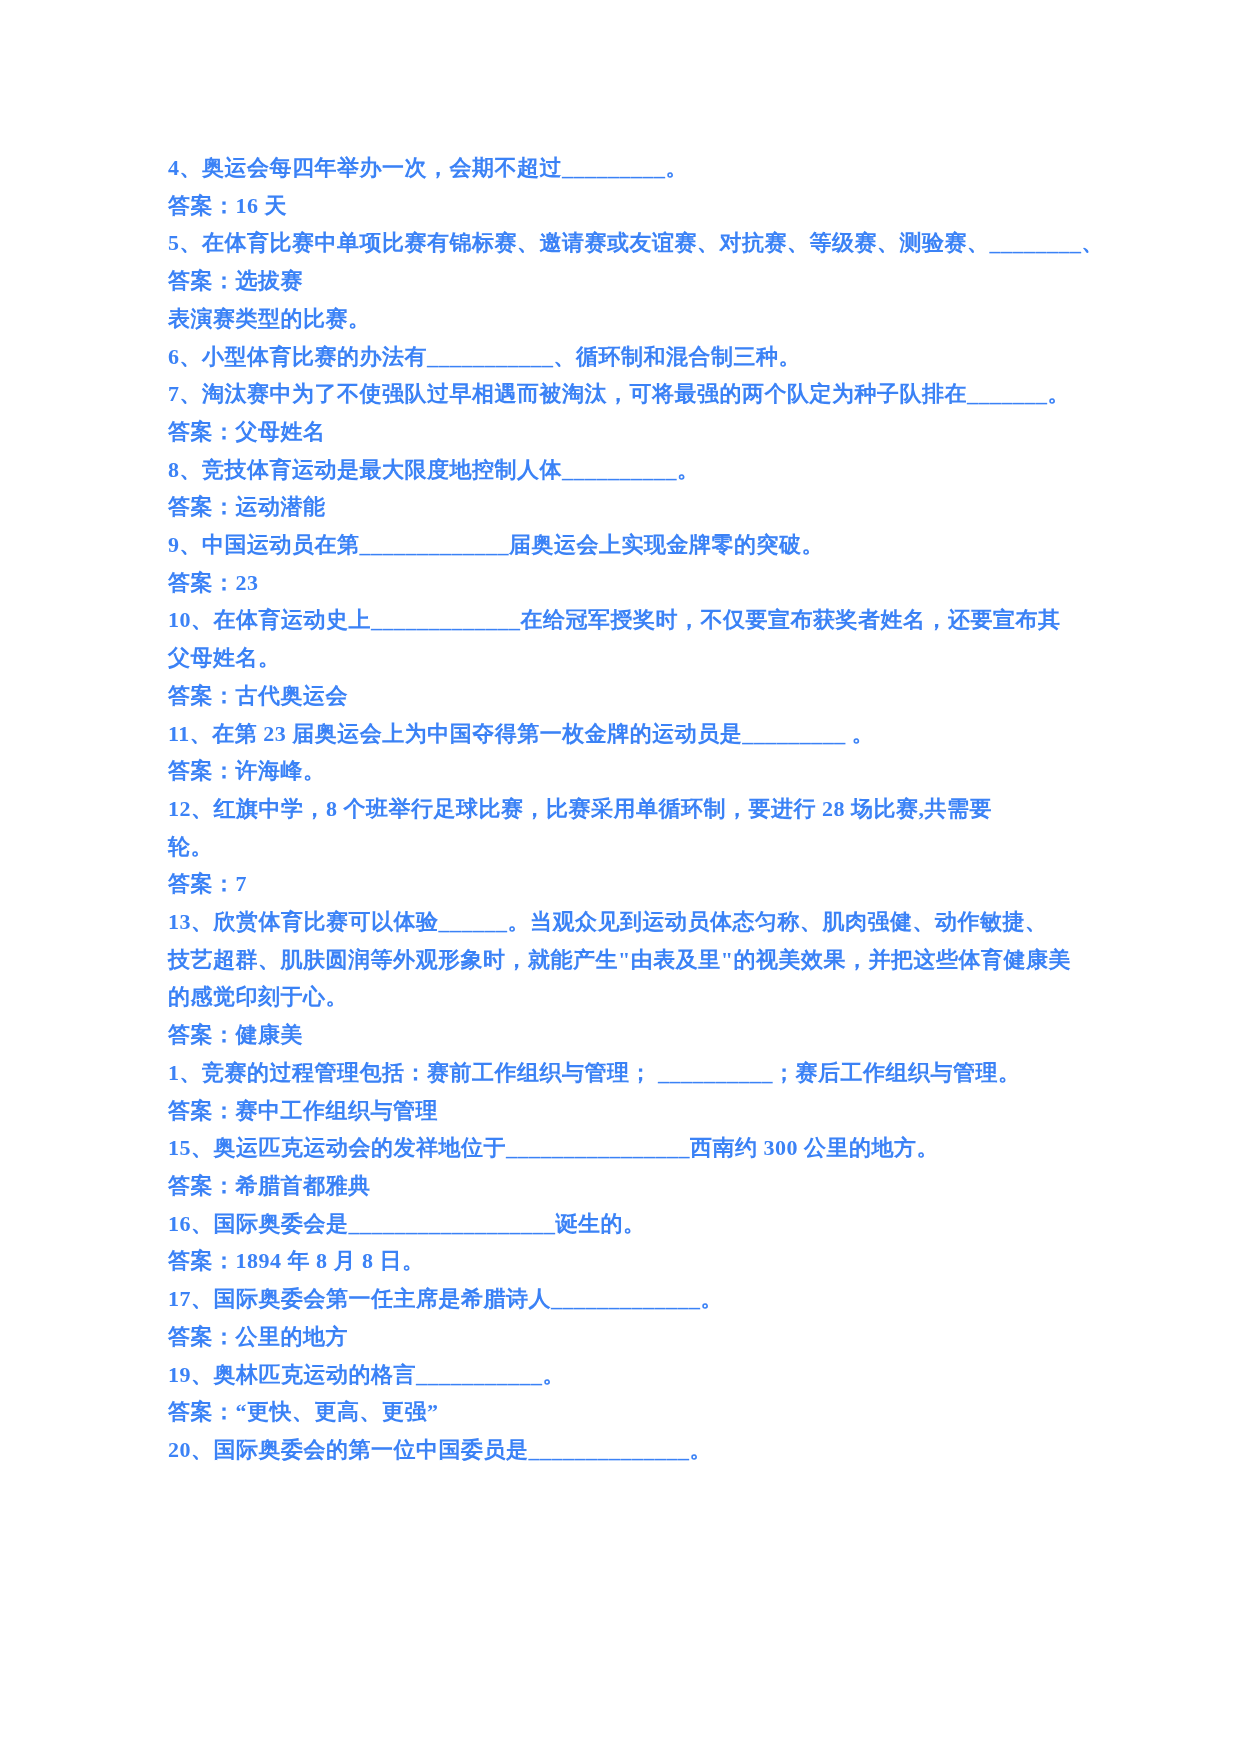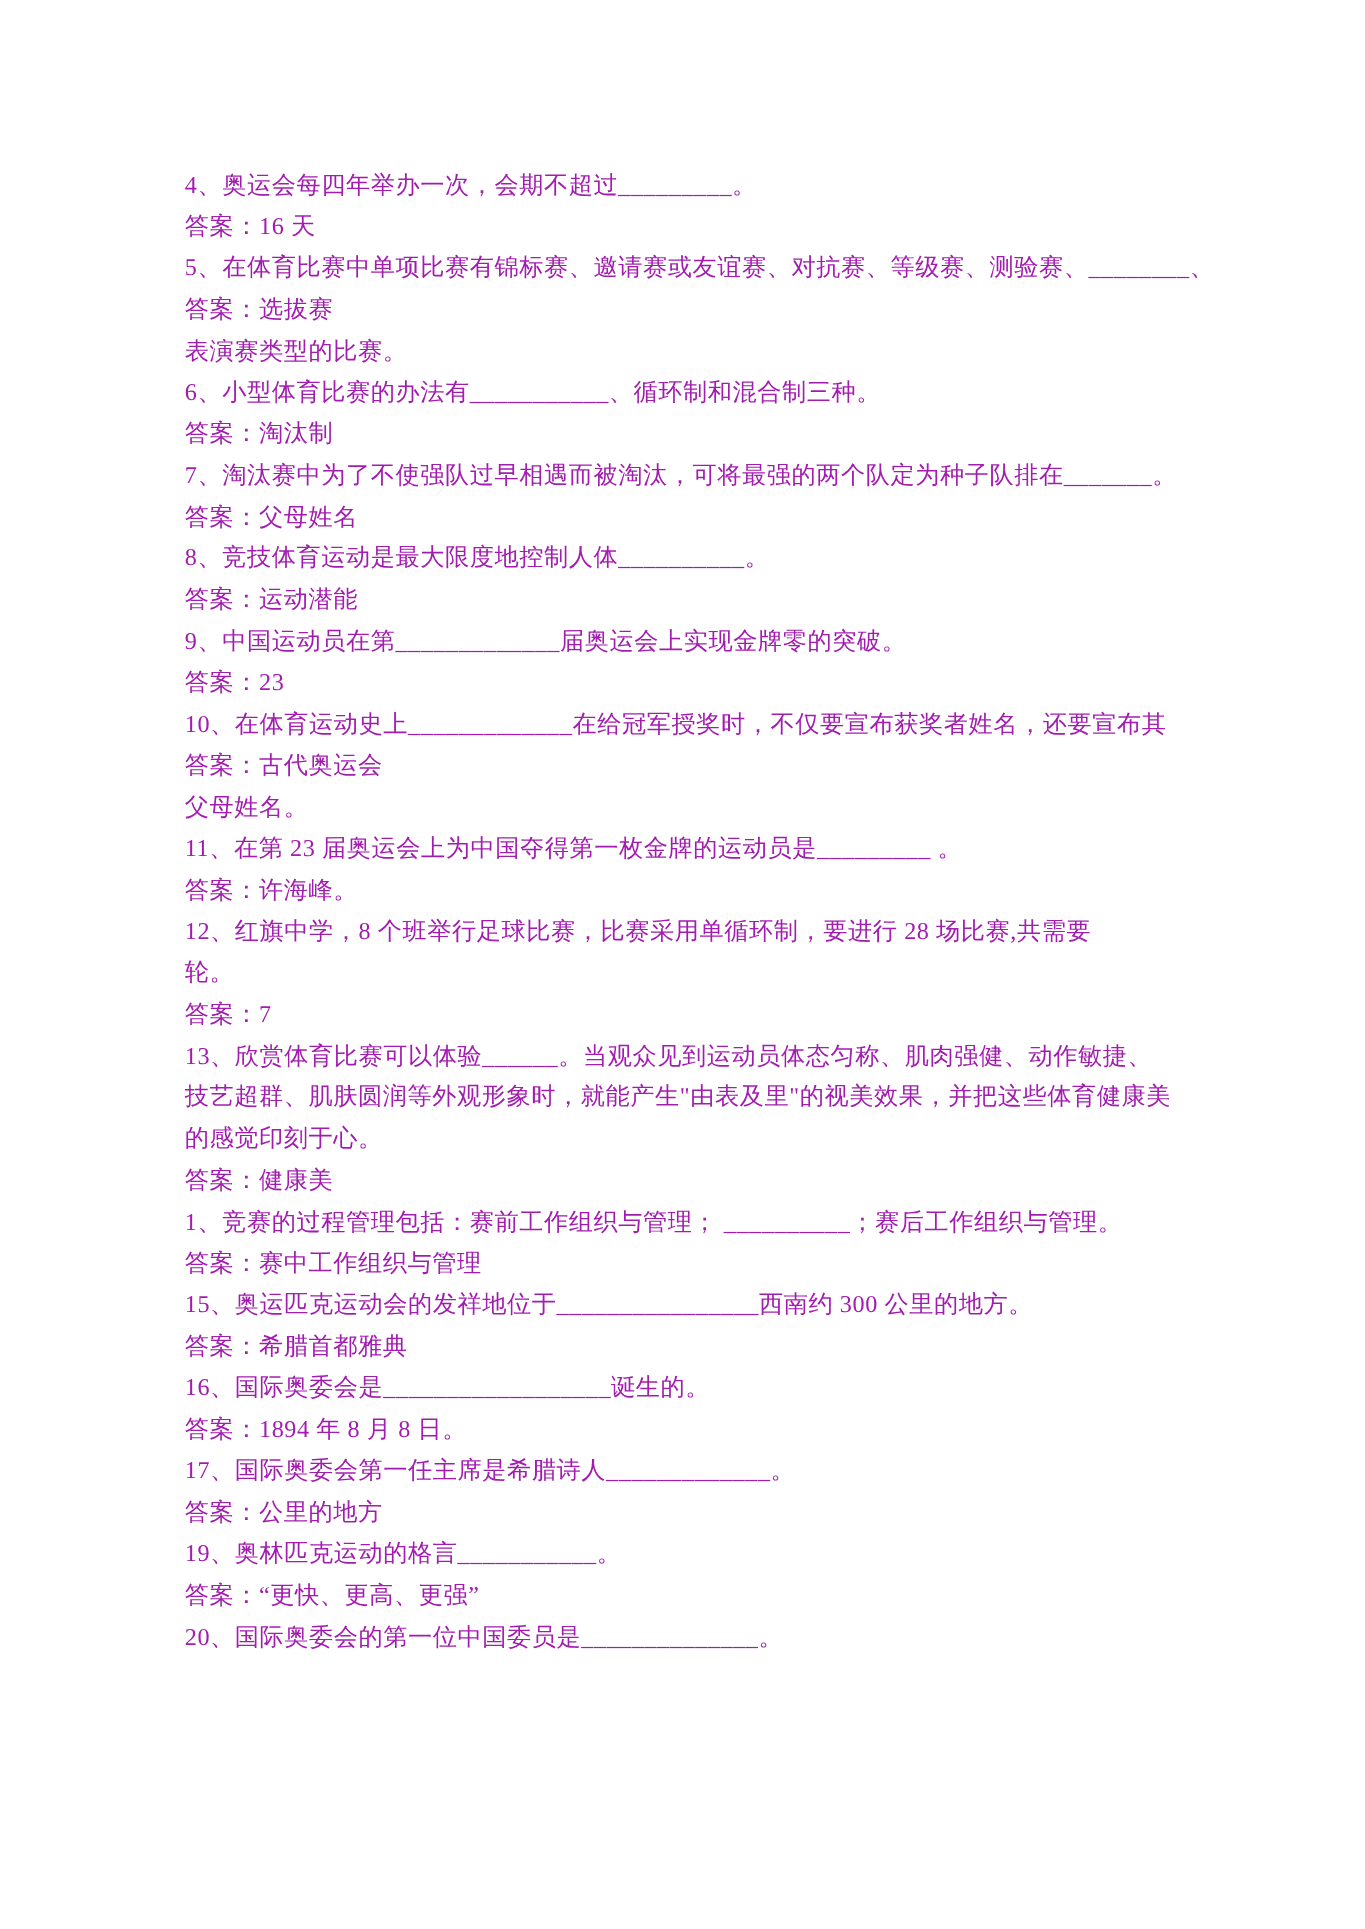--- a/index.html
+++ b/index.html
@@ -35,7 +35,7 @@
 <body>
 
 <div class="page" style="background: rgb(255, 255, 255);">
-  <main class="content" style="color: #a21caf;">
+  <main class="content" style="color: #3b82f6; font-weight: bold;">
       <div class="line">4、奥运会每四年举办一次，会期不超过_________。</div>
       <div class="line">答案：16 天</div>
       <div class="line">5、在体育比赛中单项比赛有锦标赛、邀请赛或友谊赛、对抗赛、等级赛、测验赛、________、</div>

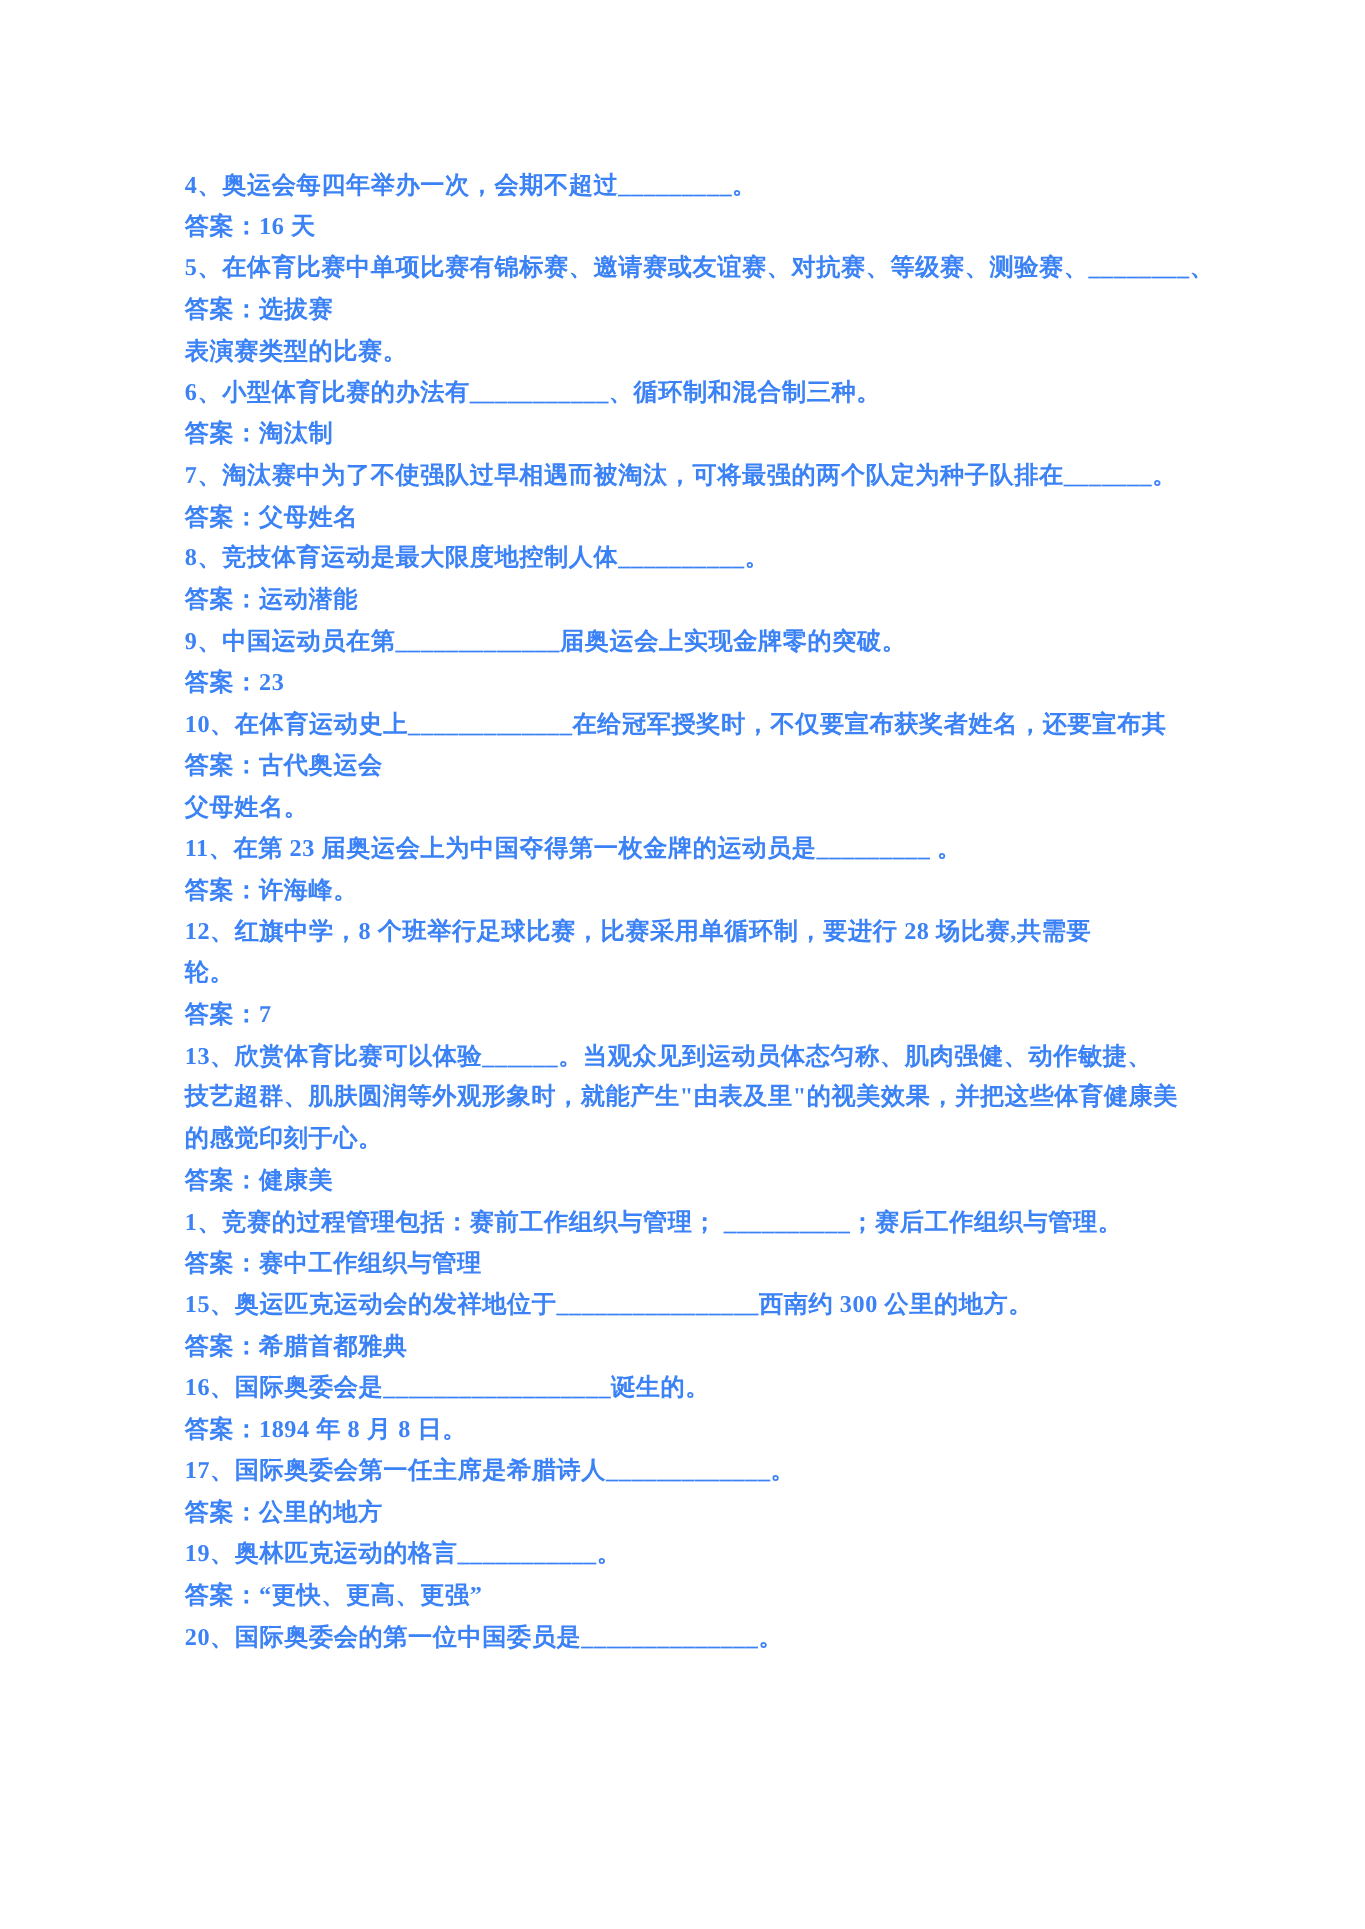--- a/index.html
+++ b/index.html
@@ -42,7 +42,6 @@
       <div class="line">答案：选拔赛</div>
       <div class="line">表演赛类型的比赛。</div>
       <div class="line">6、小型体育比赛的办法有___________、循环制和混合制三种。</div>
-      <div class="line">答案：淘汰制</div>
       <div class="line">7、淘汰赛中为了不使强队过早相遇而被淘汰，可将最强的两个队定为种子队排在_______。</div>
       <div class="line">答案：父母姓名</div>
       <div class="line">8、竞技体育运动是最大限度地控制人体__________。</div>

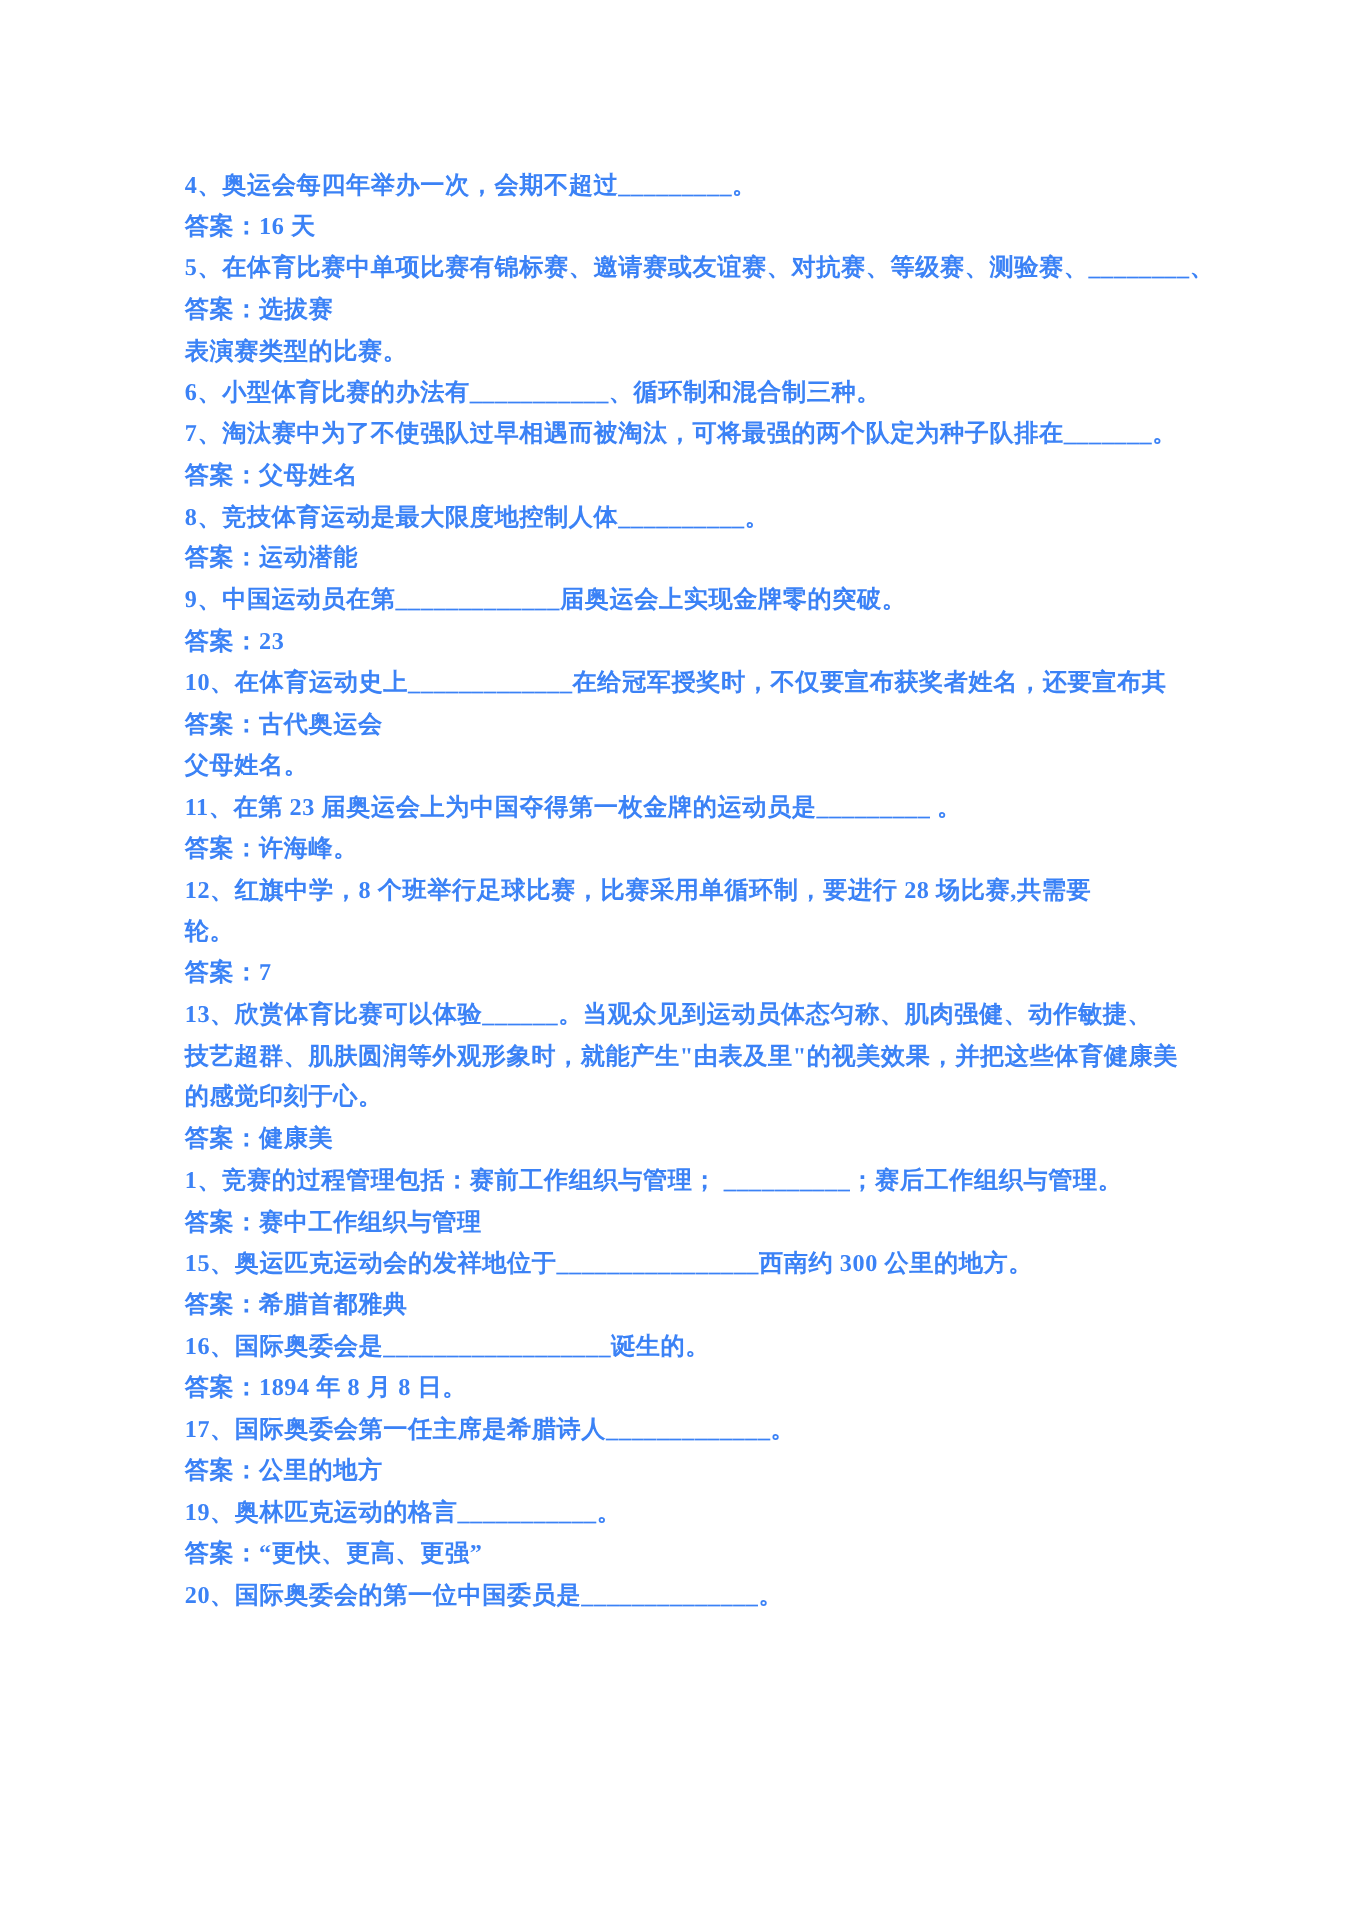--- a/index.html
+++ b/index.html
@@ -49,8 +49,8 @@
       <div class="line">9、中国运动员在第_____________届奥运会上实现金牌零的突破。</div>
       <div class="line">答案：23</div>
       <div class="line">10、在体育运动史上_____________在给冠军授奖时，不仅要宣布获奖者姓名，还要宣布其</div>
+      <div class="line">父母姓名。</div>
       <div class="line">答案：古代奥运会</div>
-      <div class="line">父母姓名。</div>
       <div class="line">11、在第 23 届奥运会上为中国夺得第一枚金牌的运动员是_________ 。</div>
       <div class="line">答案：许海峰。</div>
       <div class="line">12、红旗中学，8 个班举行足球比赛，比赛采用单循环制，要进行 28 场比赛,共需要</div>

